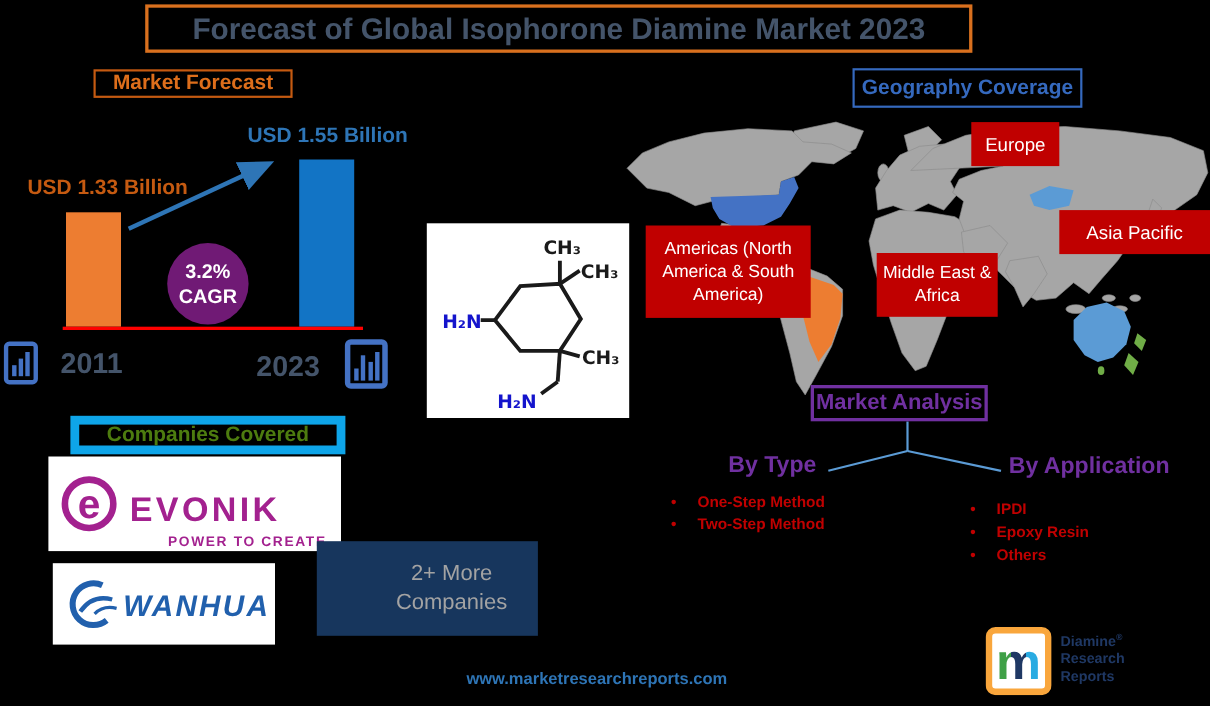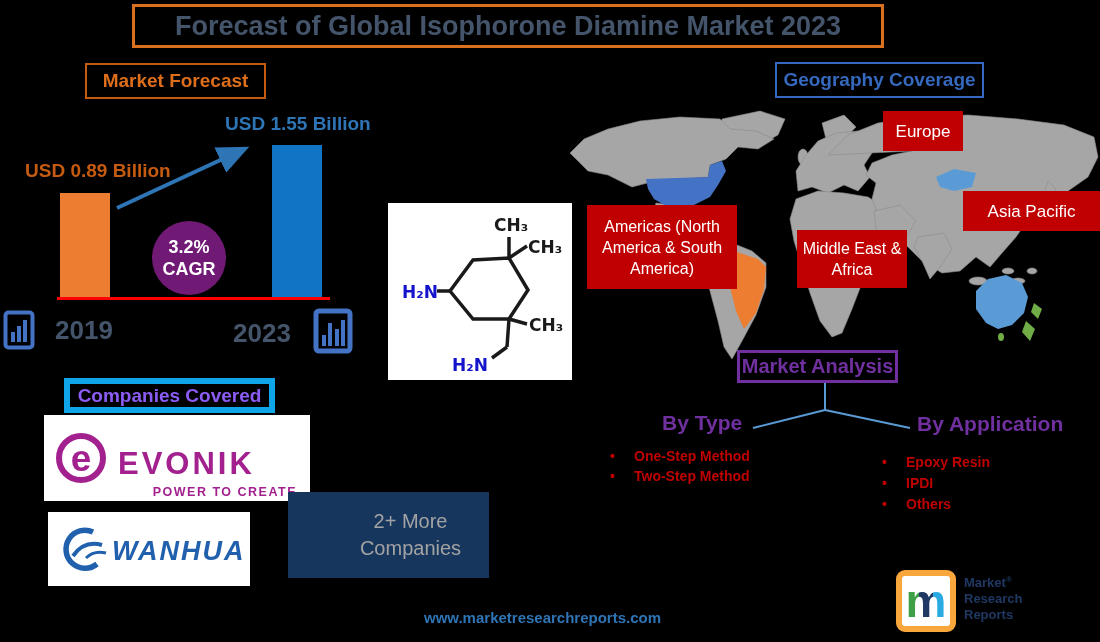--- a/index.html
+++ b/index.html
@@ -17,7 +17,7 @@
     border:3px solid #D9701E;color:#44546A;font-size:27px;font-weight:bold;
     display:flex;align-items:center;justify-content:center;box-sizing:border-box;
   }
-  .mf-label{left:85px;top:63px;width:181px;height:36px;border:2px solid #C55A11;color:#DD6E1B;font-size:19px;}
+  .mf-label{left:85px;top:63px;width:181px;height:26px;border:2px solid #C55A11;color:#DD6E1B;font-size:19px;}
   .cc-label{left:64px;top:378px;width:211px;height:35px;border:6px solid #0ea5e9;color:#8b5cf6;font-size:19px;}
   .gc-label{left:775px;top:62px;width:209px;height:36px;border:2px solid #3569BE;color:#3569BE;font-size:19px;}
   .ma-label{left:737px;top:350px;width:161px;height:33px;border:3px solid #7030A0;color:#7030A0;font-size:20px;z-index:5;}

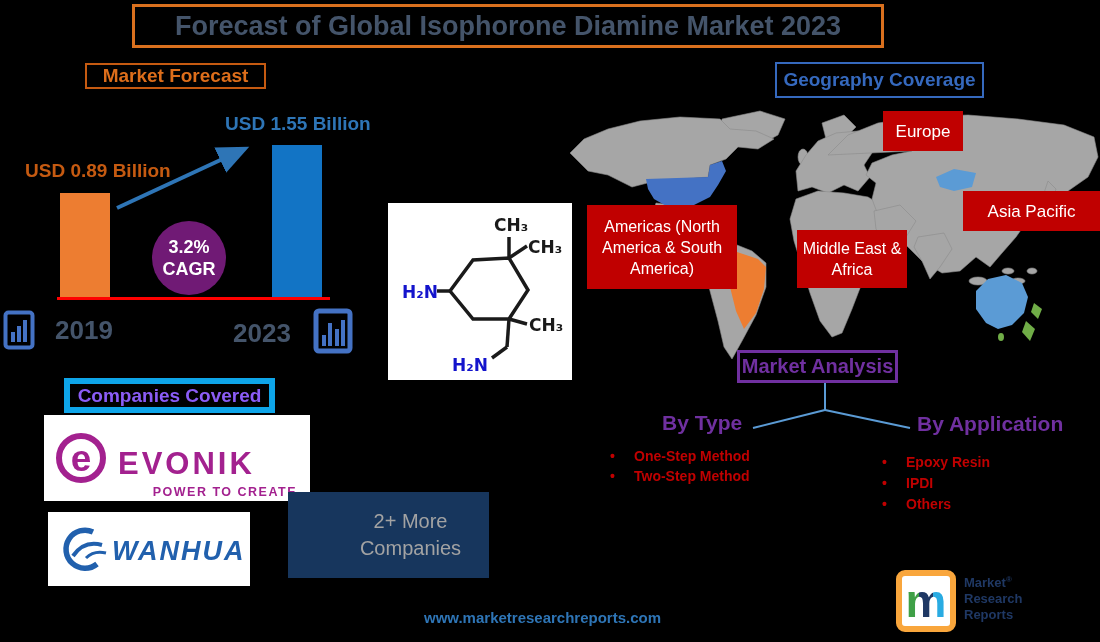--- a/index.html
+++ b/index.html
@@ -58,7 +58,7 @@
 
   <div class="outline-label mf-label">Market Forecast</div>
 
-  <div class="value-label" style="left:25px;top:160px;color:#C55A11;">USD 0.89 Billion</div>
+  <div class="value-label" style="left:25px;top:160px;color:#C55A11;">USD 1.33 Billion</div>
   <div class="value-label" style="left:225px;top:113px;color:#2E75B6;">USD 1.55 Billion</div>
 
   <div class="bar" style="left:60px;top:193px;width:50px;height:104px;background:#ED7D31;"></div>

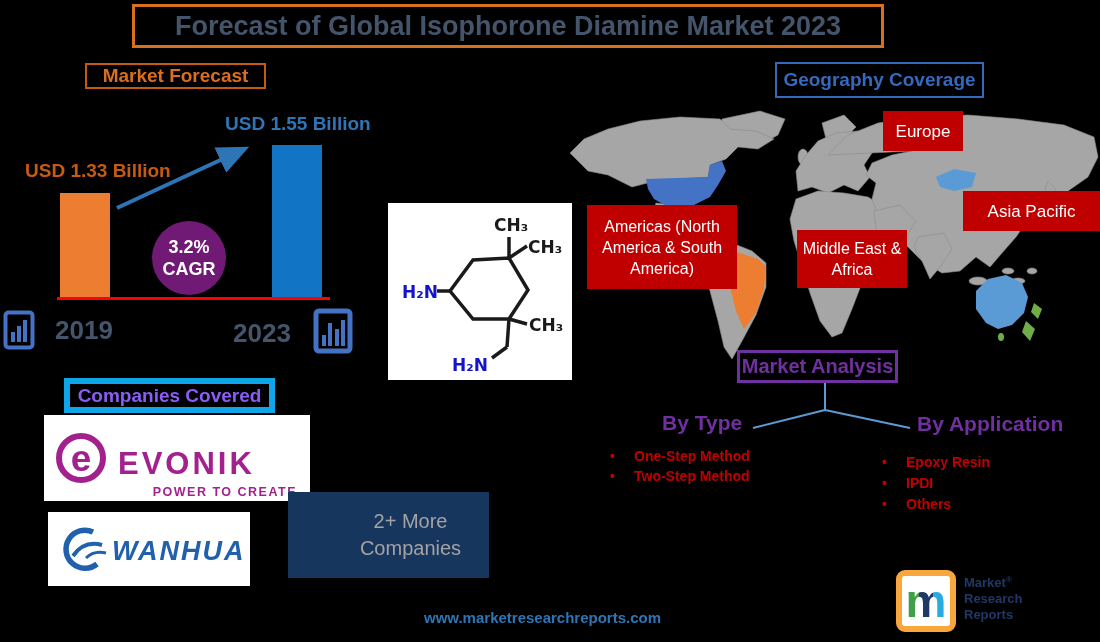--- a/index.html
+++ b/index.html
@@ -85,7 +85,7 @@
     <rect x="14" y="16" width="4" height="16" fill="#4472C4"></rect>
     <rect x="20" y="10" width="4" height="22" fill="#4472C4"></rect>
   </svg>
-  <div class="year" style="left:55px;top:315px;">2019</div>
+  <div class="year" style="left:55px;top:315px;">2011</div>
   <div class="year" style="left:233px;top:318px;">2023</div>
   <svg class="abs" style="left:313px;top:308px;" width="40" height="46" viewBox="0 0 40 46">
     <rect x="3" y="3" width="34" height="40" rx="3" fill="none" stroke="#4472C4" stroke-width="5"></rect>

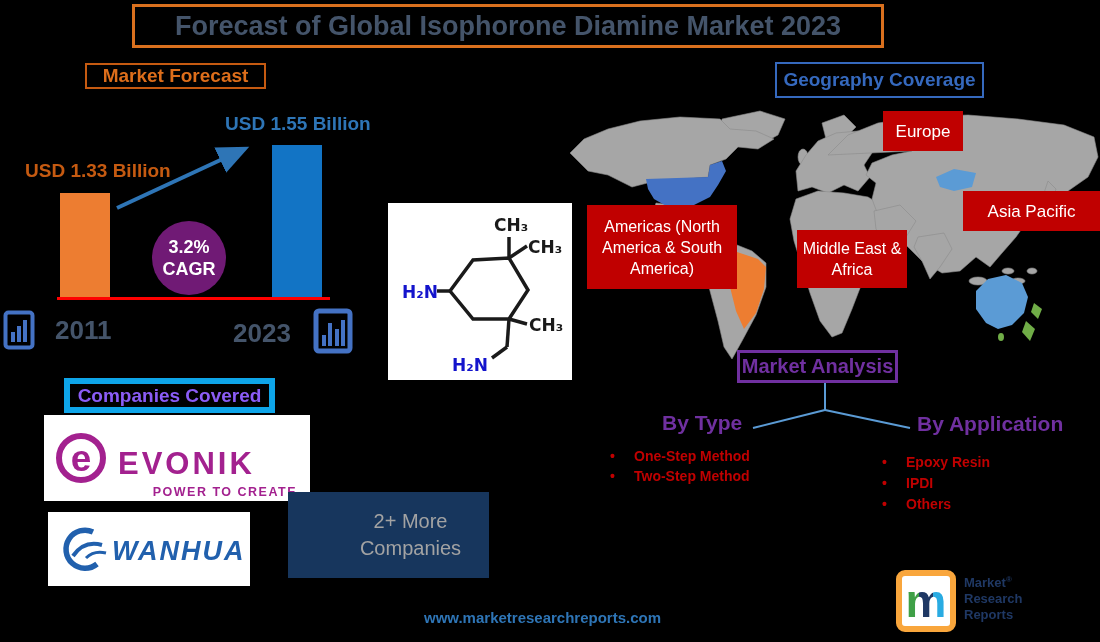--- a/index.html
+++ b/index.html
@@ -18,7 +18,7 @@
     display:flex;align-items:center;justify-content:center;box-sizing:border-box;
   }
   .mf-label{left:85px;top:63px;width:181px;height:26px;border:2px solid #C55A11;color:#DD6E1B;font-size:19px;}
-  .cc-label{left:64px;top:378px;width:211px;height:35px;border:6px solid #0ea5e9;color:#8b5cf6;font-size:19px;}
+  .cc-label{left:64px;top:378px;width:250px;height:35px;border:8px solid #0ea5e9;color:#4d7c0f;font-size:19px;}
   .gc-label{left:775px;top:62px;width:209px;height:36px;border:2px solid #3569BE;color:#3569BE;font-size:19px;}
   .ma-label{left:737px;top:350px;width:161px;height:33px;border:3px solid #7030A0;color:#7030A0;font-size:20px;z-index:5;}
   .bar{position:absolute;}

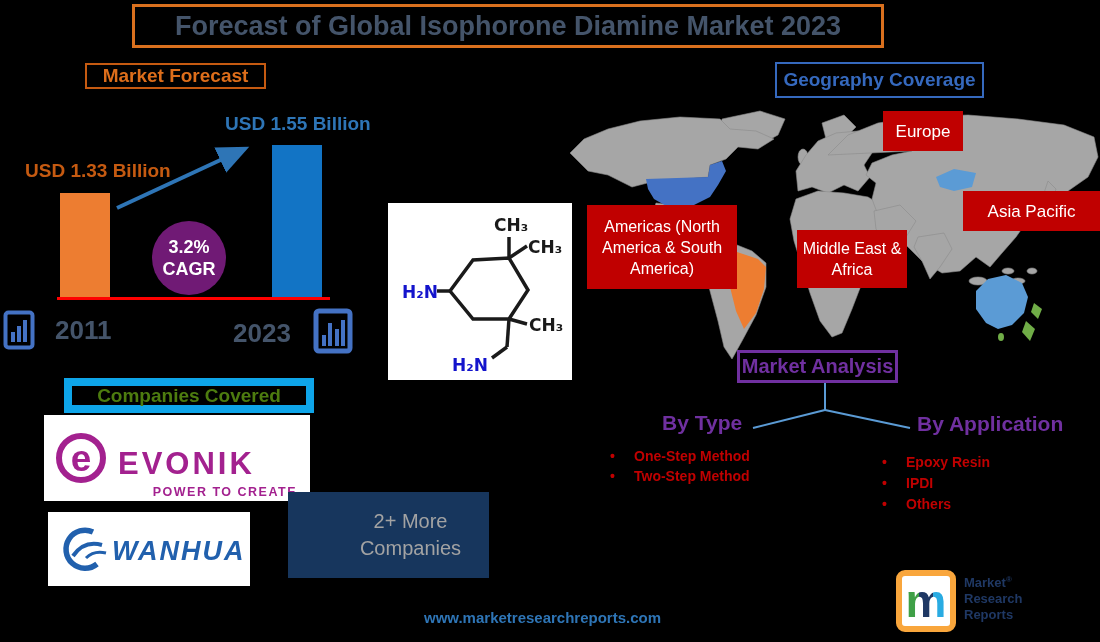--- a/index.html
+++ b/index.html
@@ -189,8 +189,8 @@
     <li>Two-Step Method</li>
   </ul>
   <ul class="red-list" style="left:876px;top:452px;width:170px;line-height:21px;">
+    <li>IPDI</li>
     <li>Epoxy Resin</li>
-    <li>IPDI</li>
     <li>Others</li>
   </ul>
 

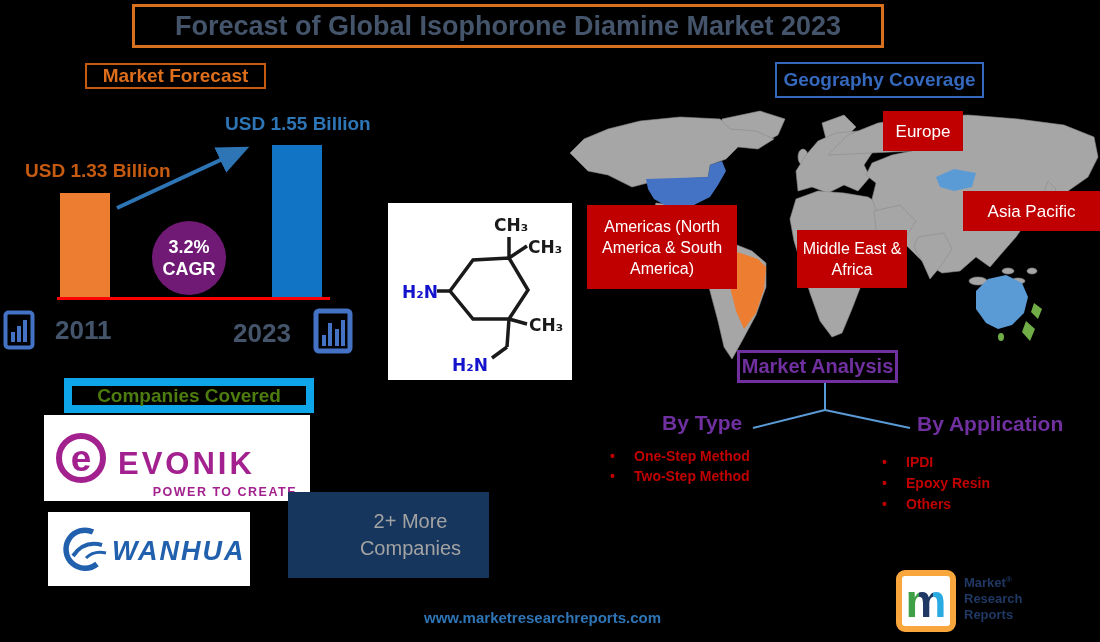--- a/index.html
+++ b/index.html
@@ -211,7 +211,7 @@
     <text x="30" y="47" text-anchor="middle" font-size="46" font-weight="bold" fill="url(#mg)">m</text>
   </svg>
   <div class="mrr-text">
-    <div><span>Market</span><sup>®</sup></div>
+    <div><span>Diamine</span><sup>®</sup></div>
     <div>Research</div>
     <div>Reports</div>
   </div>

